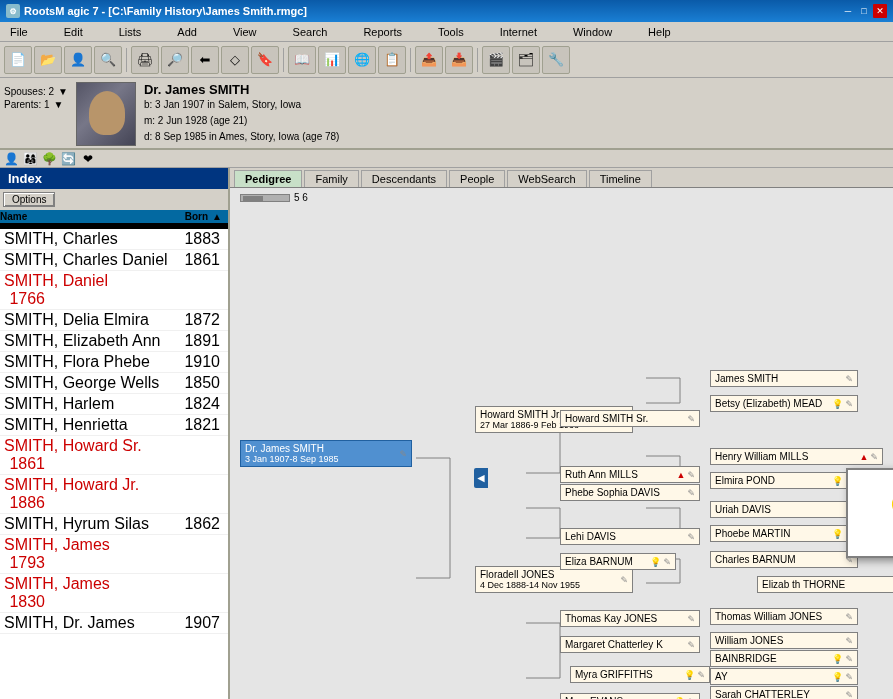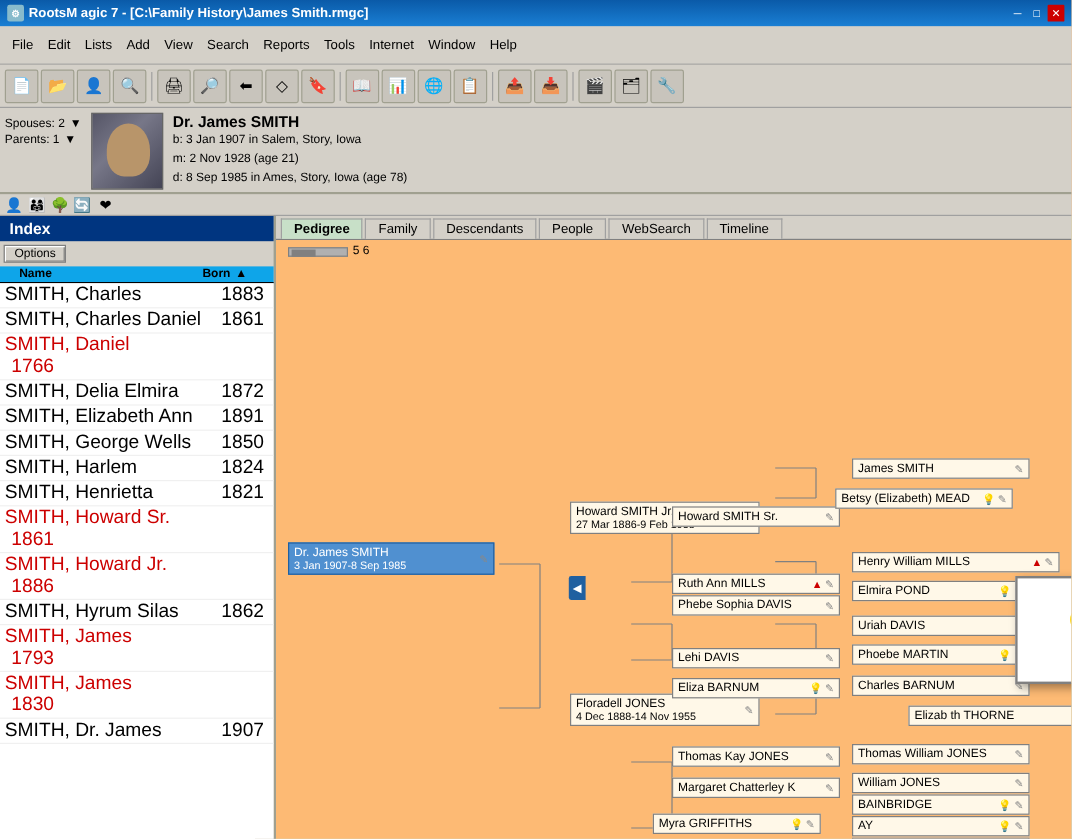--- a/index.html
+++ b/index.html
@@ -26,12 +26,13 @@
     
     .menu-bar {
       background: #d4d0c8;
-      height: 32px;
+      height: 20px;
       display: flex;
       align-items: center;
       padding: 0 4px;
       border-bottom: 1px solid #a0a0a0;
       font-size: 11px;
+      gap: 24px;
     }
     .menu-item { padding: 2px 6px; cursor: pointer; color: #000; }
 

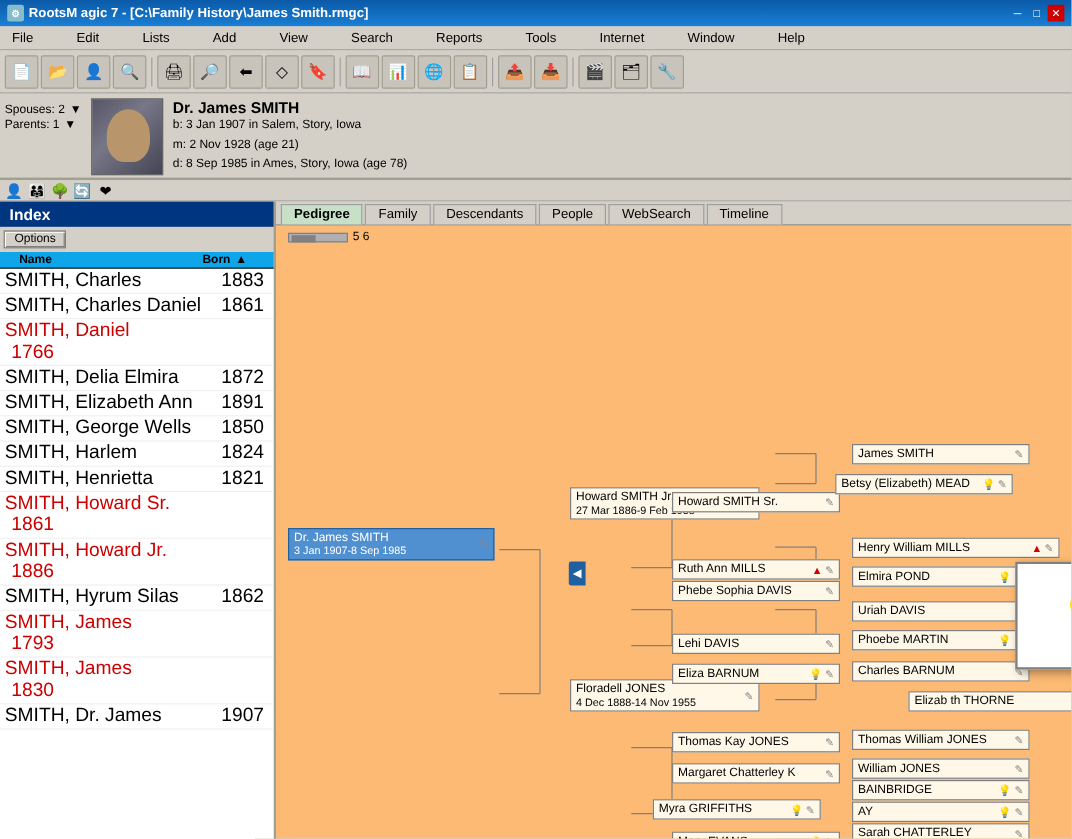--- a/index.html
+++ b/index.html
@@ -220,7 +220,7 @@
   <div class="person-info">
     <div class="person-name">Dr. James SMITH</div>
     <div class="person-detail">b: 3 Jan 1907 in Salem, Story, Iowa</div>
-    <div class="person-detail">m: 2 Nov 1928 (age 21)</div>
+    <div class="person-detail">m: 2 Jun 1928 (age 21)</div>
     <div class="person-detail">d: 8 Sep 1985 in Ames, Story, Iowa (age 78)</div>
   </div>
 </div>

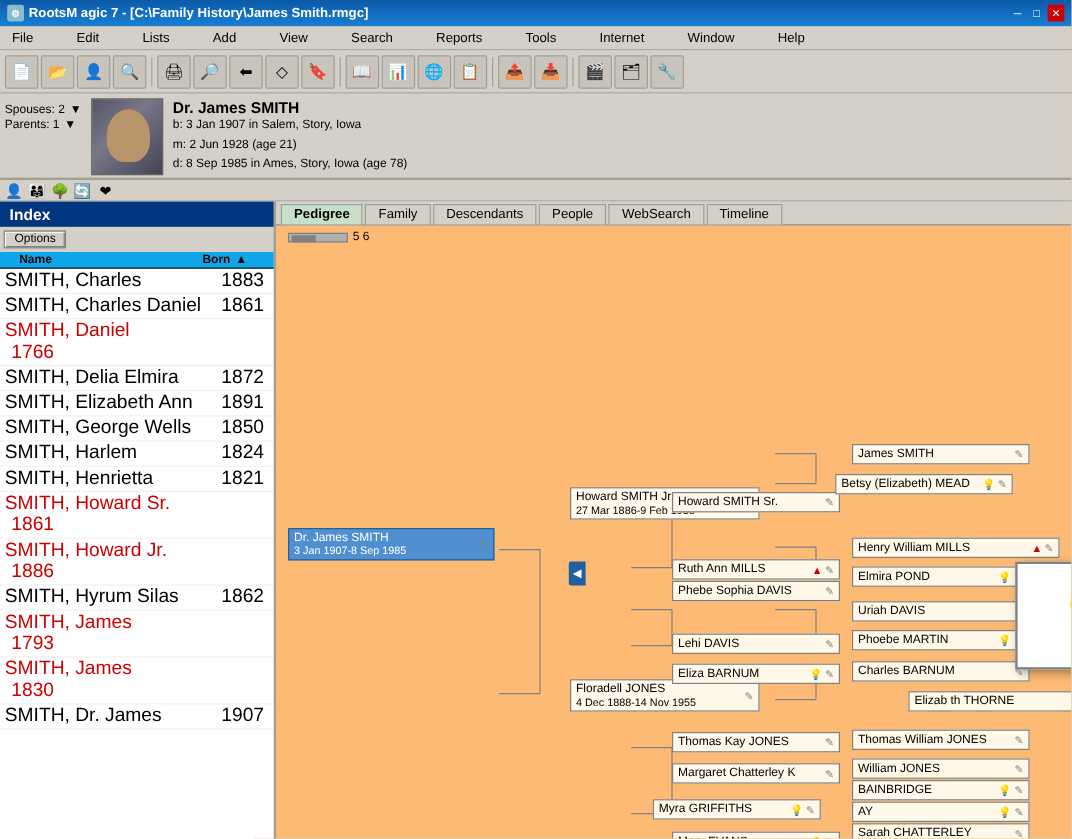--- a/index.html
+++ b/index.html
@@ -97,7 +97,7 @@
     .tab.active { background: #c8e0c8; font-weight: bold; }
 
     
-    .pedigree-area { flex: 1; position: relative; background: #fdba74; overflow: hidden; padding: 4px; }
+    .pedigree-area { flex: 1; position: relative; background: #e5e5e5; overflow: hidden; padding: 4px; }
     
     
     .ped-scroll { position: absolute; top: 4px; left: 10px; display: flex; gap: 4px; align-items: center; }

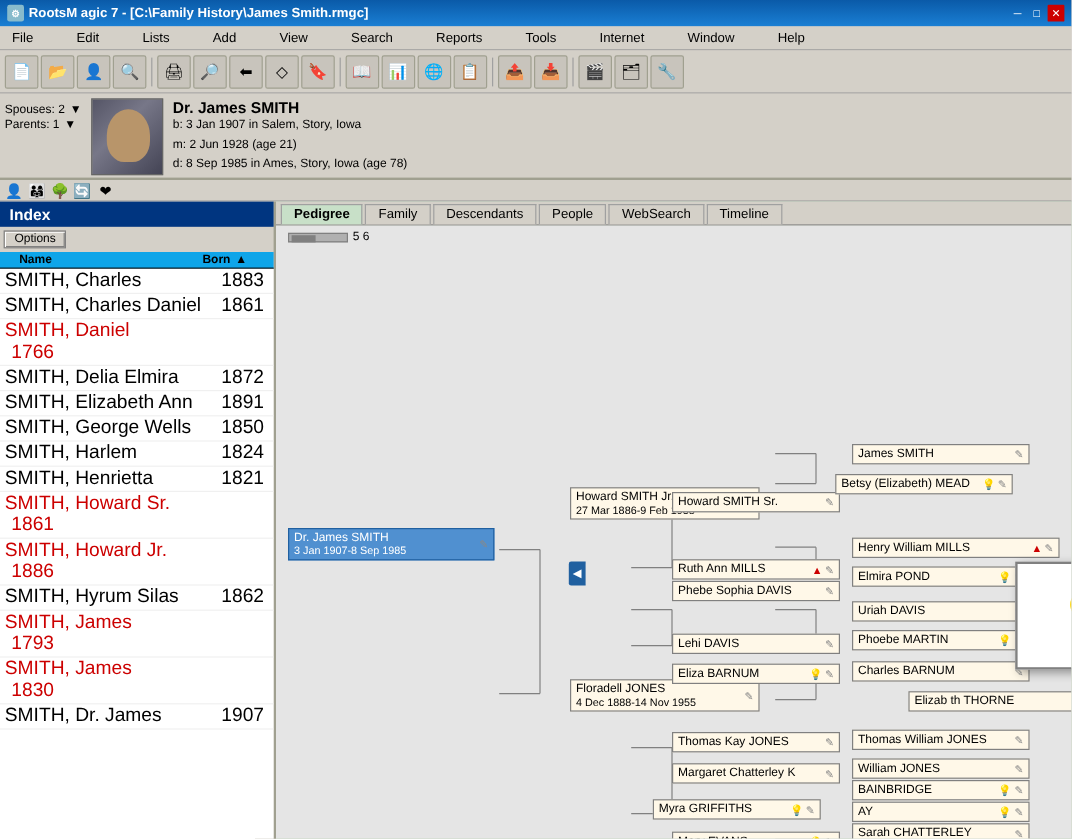--- a/index.html
+++ b/index.html
@@ -78,7 +78,7 @@
     .sidebar-title { background: #003580; color: white; font-weight: bold; font-size: 13px; padding: 3px 8px; }
     .sidebar-options { padding: 3px; }
     .options-btn { background: #d4d0c8; border: 1px solid #808080; font-size: 10px; padding: 1px 8px; cursor: pointer; box-shadow: 1px 1px 0 #fff inset, -1px -1px 0 #808080 inset; }
-    .sidebar-header { display: flex; background: #0ea5e9; border-bottom: 1px solid #000000; font-size: 10px; font-weight: bold; padding: 1px 16px; }
+    .sidebar-header { display: flex; background: #0369a1; border-bottom: 6px solid #000000; font-size: 10px; font-weight: bold; padding: 1px 0; }
     .col-name { flex: 1; }
     .col-born { width: 45px; text-align: right; padding-right: 4px; }
     .col-scroll { width: 16px; }

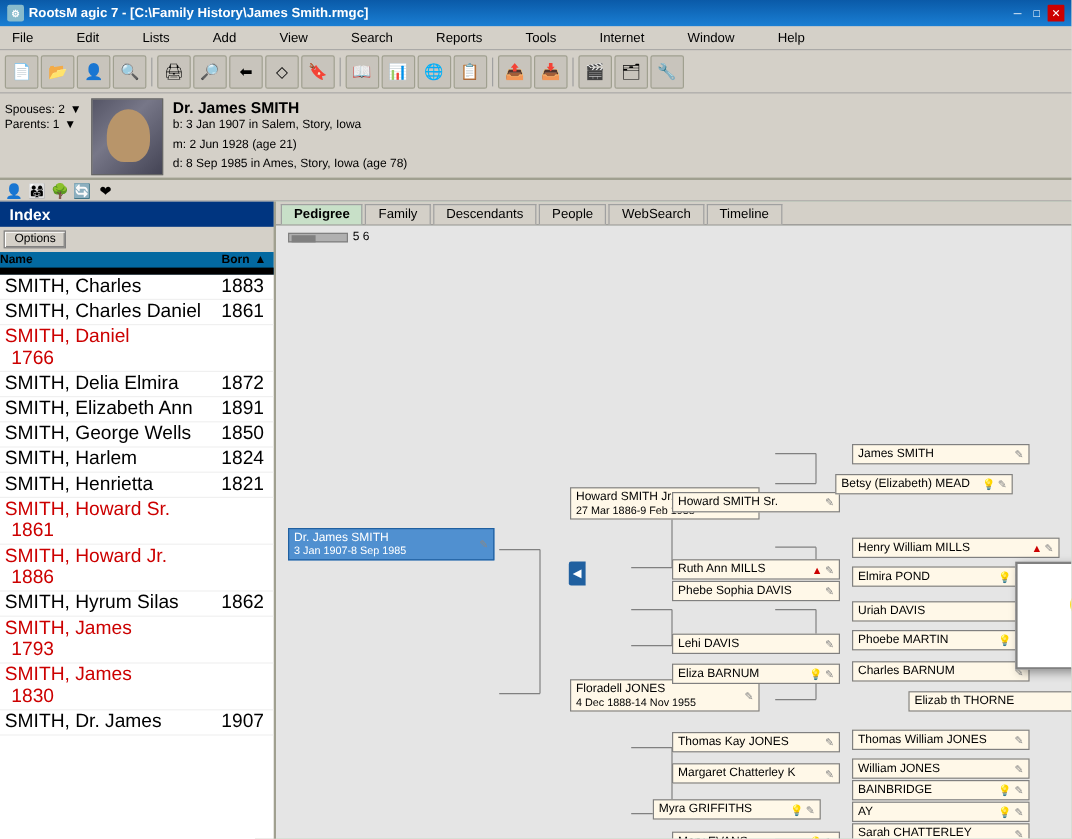--- a/index.html
+++ b/index.html
@@ -268,6 +268,10 @@
           <span class="li-born">1891</span>
         </div>
         <div class="list-item">
+          <span class="li-name">SMITH, Flora Phebe</span>
+          <span class="li-born">1910</span>
+        </div>
+        <div class="list-item">
           <span class="li-name">SMITH, George Wells</span>
           <span class="li-born">1850</span>
         </div>

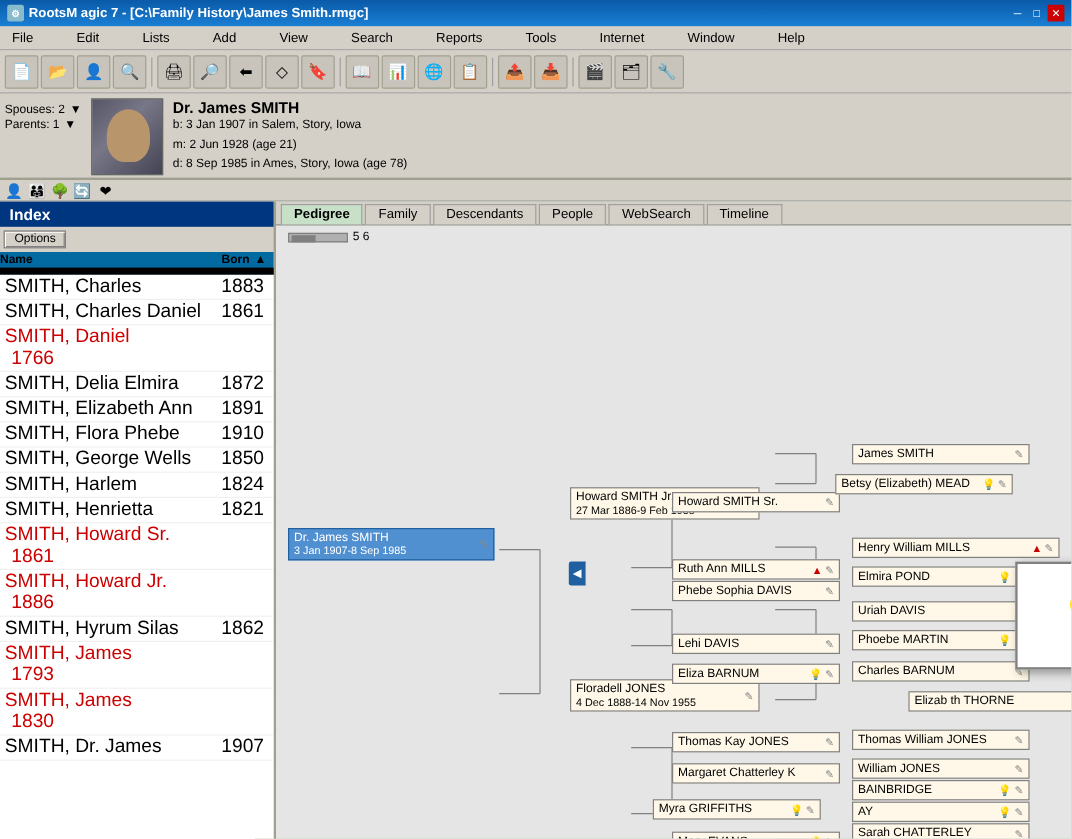--- a/index.html
+++ b/index.html
@@ -502,7 +502,7 @@
           </div>
       </div>
 
-      <div class="ped-box" style="left:466px; top:207px; width:148px;">
+      <div class="ped-box" style="left:480px; top:207px; width:148px;">
         <div class="box-name"><span>Betsy (Elizabeth) MEAD</span></div>
         <div class="box-icons">
           <span class="ped-icon yellow">💡</span>

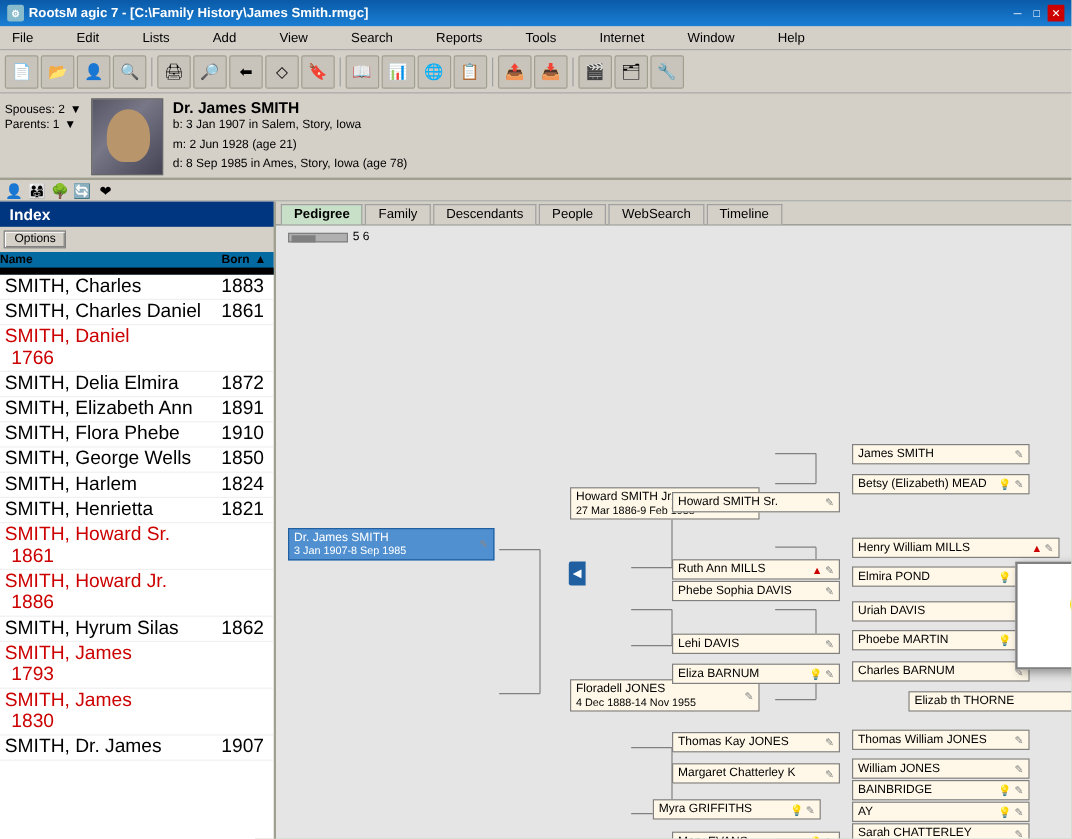--- a/index.html
+++ b/index.html
@@ -447,7 +447,7 @@
         </div>
       </div>
 
-      <div class="ped-box" style="left:330px; top:365px; width:140px;">
+      <div class="ped-box" style="left:330px; top:365px; width:116px;">
         <div class="box-name">
           <span>Eliza BARNUM</span>
         </div>

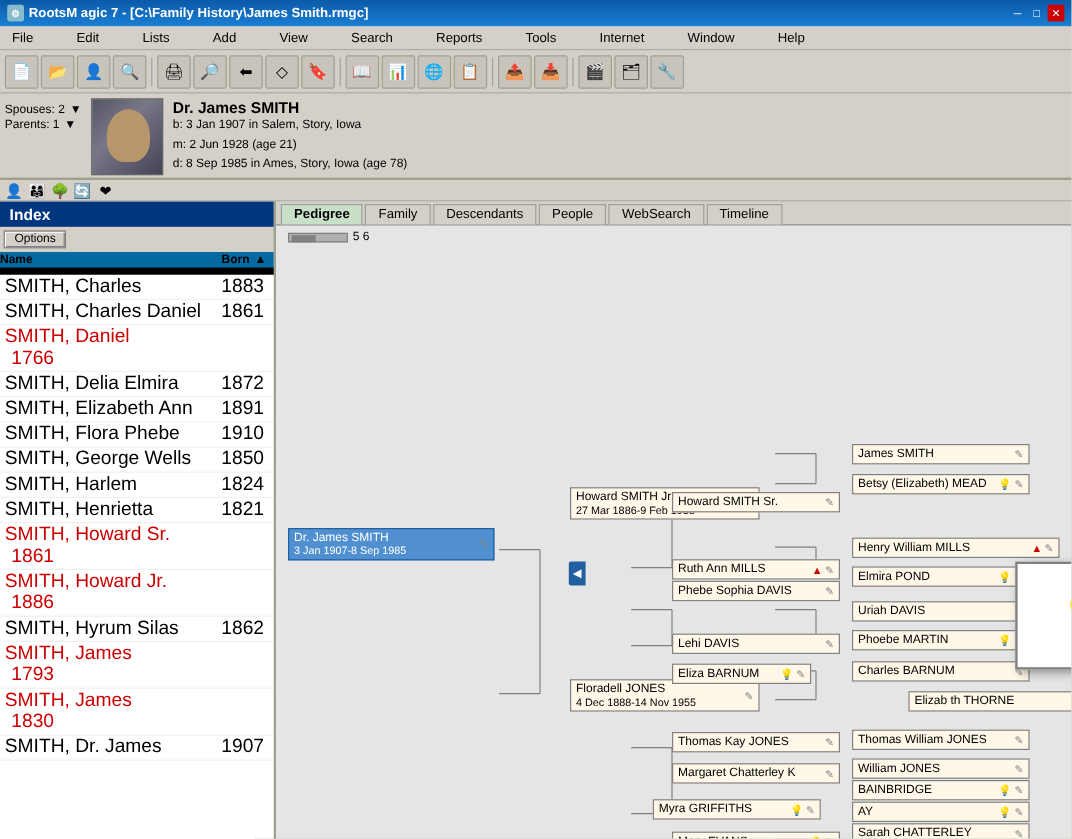--- a/index.html
+++ b/index.html
@@ -475,7 +475,7 @@
         </div>
       </div>
 
-      <div class="ped-box" style="left:314px; top:478px; width:140px;">
+      <div class="ped-box" style="left:340px; top:478px; width:140px;">
         <div class="box-name">
           <span>Myra GRIFFITHS</span>
         </div>

